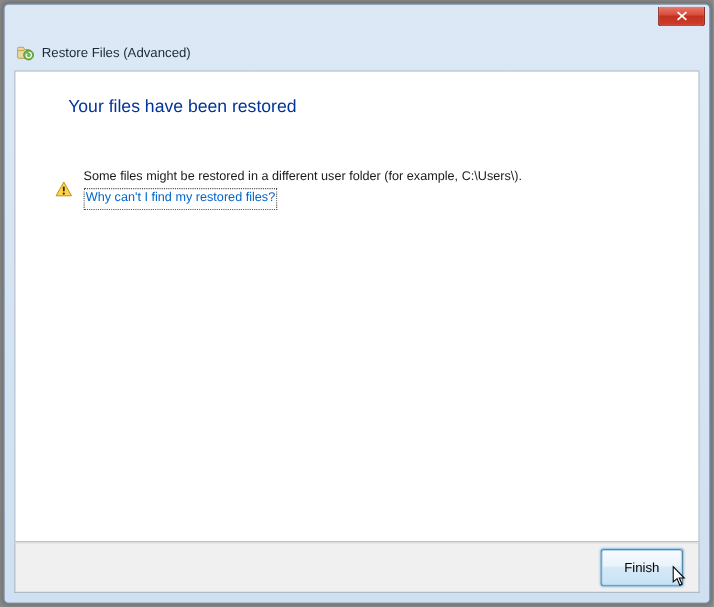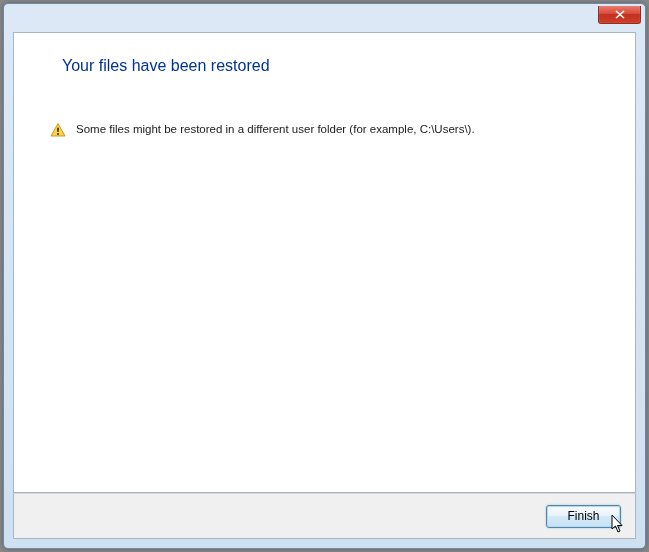--- a/index.html
+++ b/index.html
@@ -135,6 +135,16 @@
     </div>
   </div>
 
+  <div class="header">
+    <svg width="18" height="18" viewBox="0 0 18 18">
+      <rect x="2" y="6" width="11" height="8" rx="1" fill="#e8d9a0" stroke="#b89b4a" stroke-width="0.8"></rect>
+      <rect x="2" y="4" width="6" height="3" rx="1" fill="#e8d9a0" stroke="#b89b4a" stroke-width="0.8"></rect>
+      <circle cx="12" cy="11" r="4.5" fill="#6fb84a" stroke="#3a7a1f" stroke-width="0.6"></circle>
+      <path d="M12 8.5 A2.5 2.5 0 1 1 9.6 11" stroke="#fff" stroke-width="1.1" fill="none"></path>
+      <path d="M9.2 9.5 L9.6 11.2 L11.2 10.6 Z" fill="#fff"></path>
+    </svg>
+    <span class="header-title">Restore Files (Advanced)</span>
+  </div>
 
   <div class="content">
     <div class="main-heading">Your files have been restored</div>

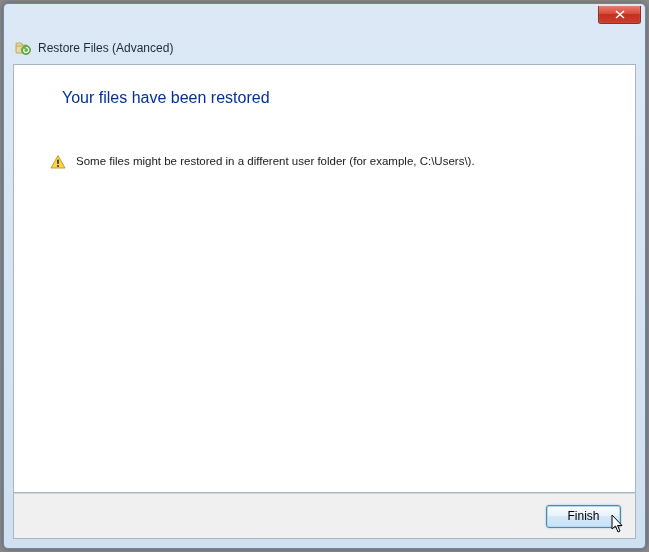--- a/index.html
+++ b/index.html
@@ -157,6 +157,7 @@
       </svg>
       <div class="warning-text">
         <span>Some files might be restored in a different user folder (for example, C:\Users\).</span><br>
+        <a href="#" class="help-link">Why can't I find my restored files?</a>
       </div>
     </div>
   </div>

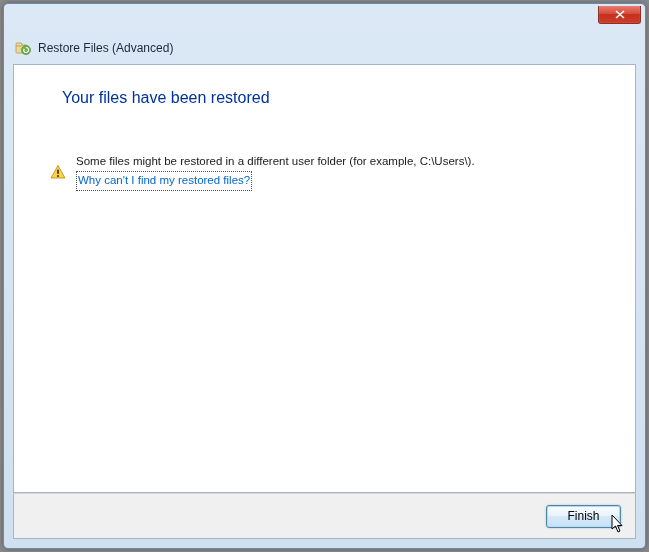--- a/index.html
+++ b/index.html
@@ -106,7 +106,7 @@
     }
     .finish-btn {
       width: 75px;
-      height: 23px;
+      height: 34px;
       background: linear-gradient(to bottom, #f7fbff 0%, #eaf3fb 45%, #d5e9f7 50%, #c7e2f6 100%);
       border: 1px solid #5586a3;
       border-radius: 3px;

